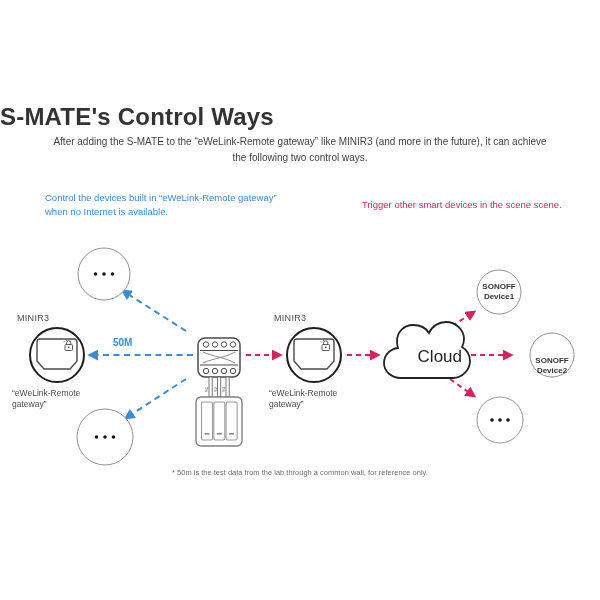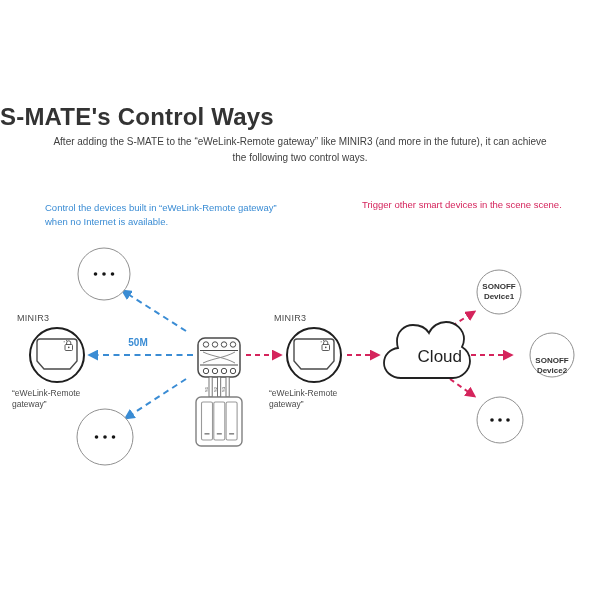--- a/index.html
+++ b/index.html
@@ -15,7 +15,7 @@
   .txt{position:absolute;}
   .title{top:103px;left:0;right:0;text-align:left;font-size:24px;font-weight:bold;color:var(--text-dark);letter-spacing:.2px;}
   .subtitle{top:134px;left:50%;transform:translateX(-50%);width:500px;text-align:center;font-size:10px;line-height:1.55;color:#3f3f3f;}
-  .note-blue{top:201px;left:45px;width:252px;font-size:9.5px;line-height:1.45;color:var(--blue);}
+  .note-blue{top:191px;left:45px;width:252px;font-size:9.5px;line-height:1.45;color:var(--blue);}
   .note-red{top:199px;left:362px;font-size:9.5px;white-space:nowrap;color:var(--red);}
   .dev-title{width:80px;font-size:9px;color:var(--text-gray);letter-spacing:.3px;}
   .dev-caption{width:90px;text-align:left;font-size:8.5px;line-height:1.3;color:var(--text-gray);}

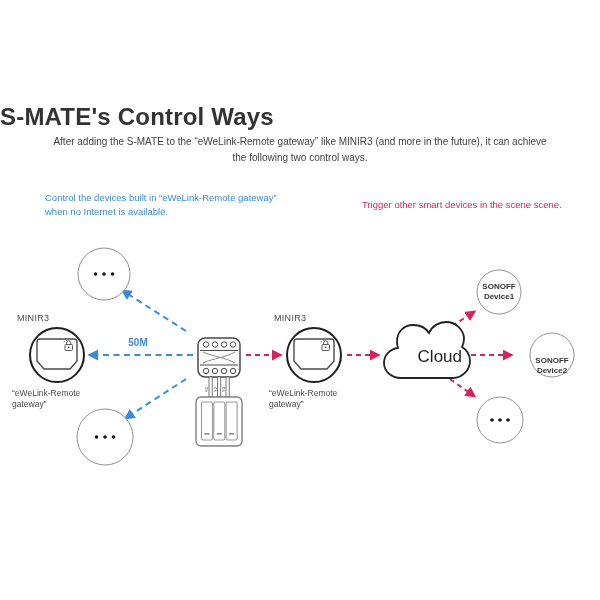--- a/index.html
+++ b/index.html
@@ -19,7 +19,7 @@
   .note-red{top:199px;left:362px;font-size:9.5px;white-space:nowrap;color:var(--red);}
   .dev-title{width:80px;font-size:9px;color:var(--text-gray);letter-spacing:.3px;}
   .dev-caption{width:90px;text-align:left;font-size:8.5px;line-height:1.3;color:var(--text-gray);}
-  .distance{top:337px;left:113px;width:50px;text-align:center;font-size:10px;font-weight:bold;color:var(--blue);}
+  .distance{top:337px;left:113px;width:50px;font-size:10px;font-weight:bold;color:var(--blue);}
   .cloud-label{top:347px;left:398px;width:64px;text-align:right;font-size:17px;color:#1f1f1f;}
   .circle-label{width:44px;text-align:center;font-size:8px;font-weight:bold;line-height:1.3;color:#333;}
   .footnote{top:468px;left:0;right:0;text-align:center;font-size:7.5px;color:#6f6f6f;}

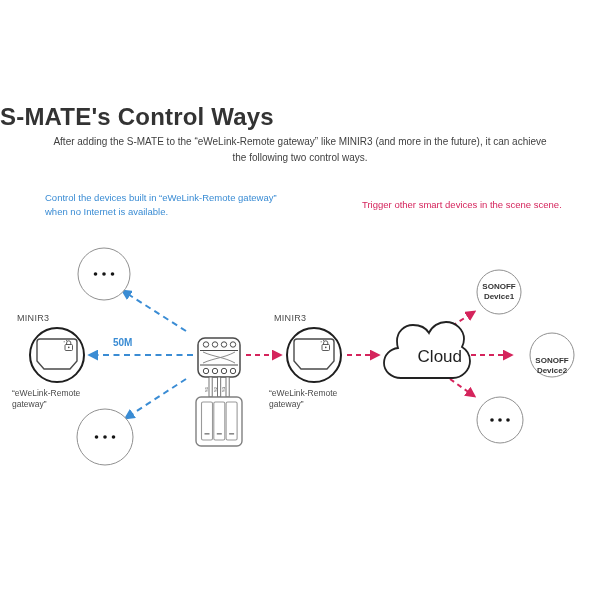--- a/index.html
+++ b/index.html
@@ -164,6 +164,7 @@
   <div class="txt circle-label" style="top:282px;left:477px;">SONOFF Device1</div>
   <div class="txt circle-label" style="top:345px;left:530px;margin-top:11px;">SONOFF Device2</div>
 
+  <div class="txt footnote">* 50m is the test data from the lab through a common wall, for reference only.</div>
 </div>
 
 </body></html>

